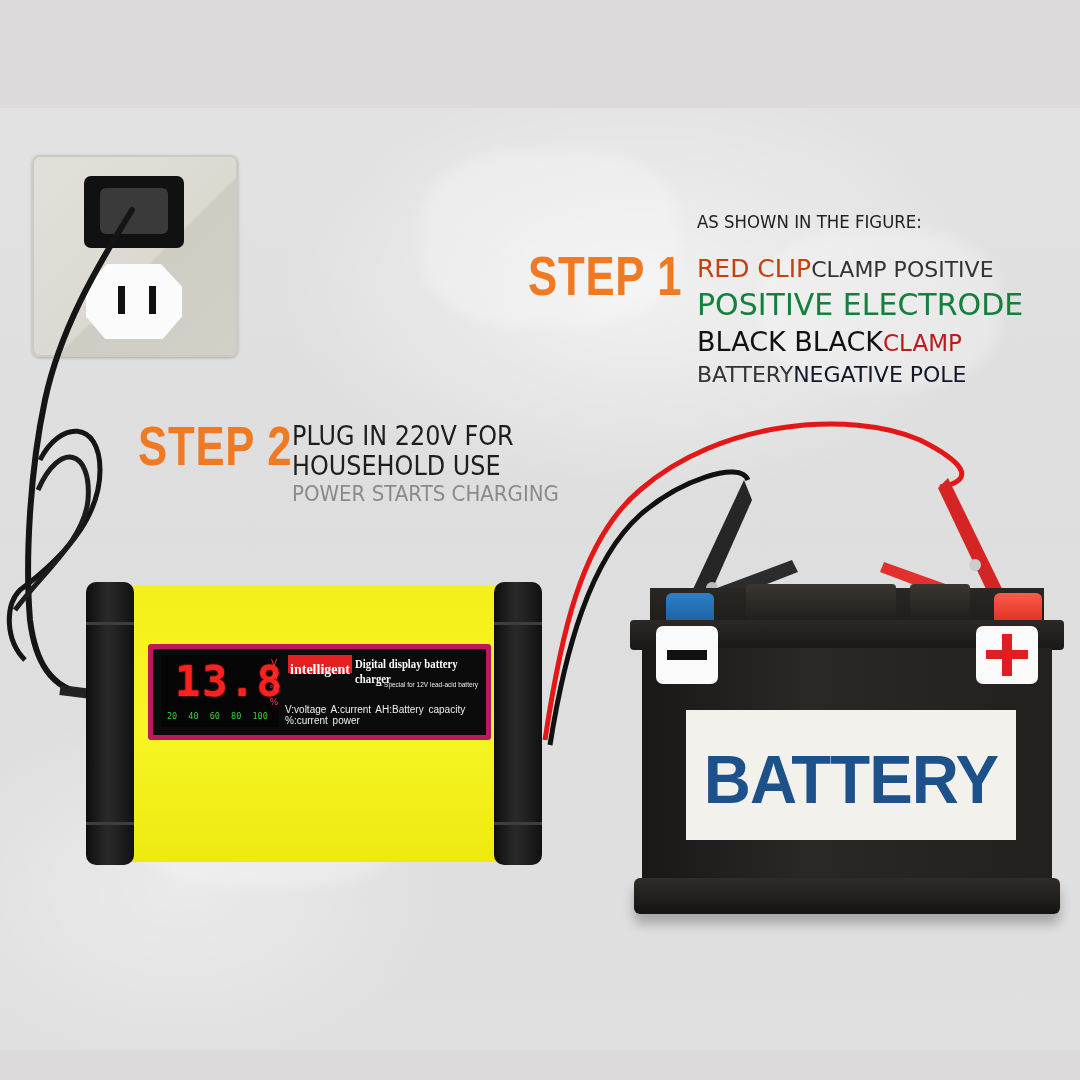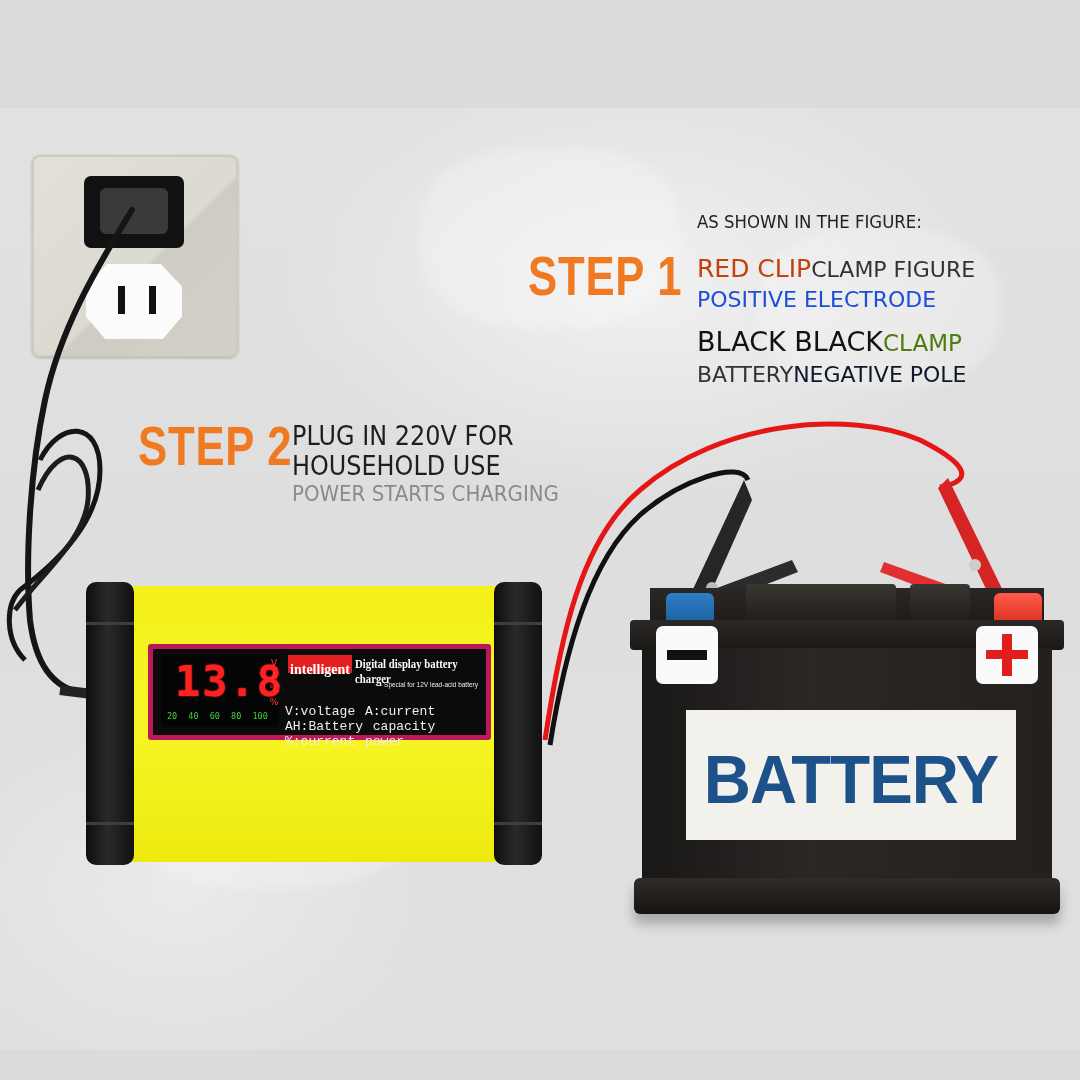--- a/index.html
+++ b/index.html
@@ -112,7 +112,7 @@
 <div class="step-label" style="left:528px;top:248px;">STEP 1</div>
 <div class="t" style="left:697px;top:211px;font-size:18px;color:#222;transform:scaleX(0.92);transform-origin:left;">AS SHOWN IN THE FIGURE:</div>
 <div class="t" style="left:697px;top:254px;font-size:25px;">
-  <span style="color:#c2410c;">RED CLIP</span><span style="color:#333;font-size:22px;">CLAMP FIGURE</span>
+  <span style="color:#c2410c;">RED CLIP</span><span style="color:#333;font-size:22px;">CLAMP POSITIVE</span>
 </div>
 <div class="t" style="left:697px;top:287px;font-size:22px;color:#1d4ed8;text-align:right;">POSITIVE ELECTRODE</div>
 <div class="t" style="left:697px;top:326px;font-size:27px;">

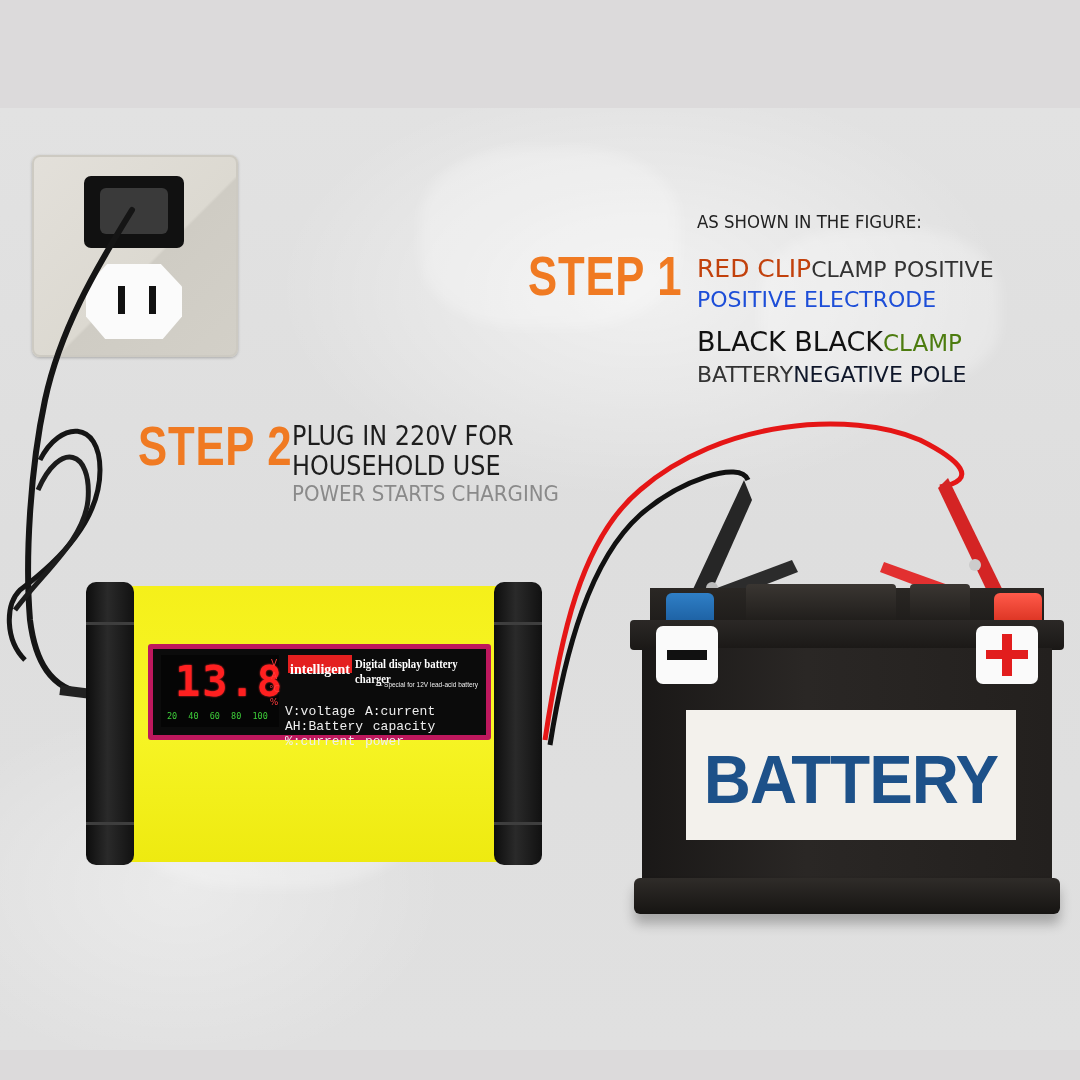--- a/index.html
+++ b/index.html
@@ -114,7 +114,7 @@
 <div class="t" style="left:697px;top:254px;font-size:25px;">
   <span style="color:#c2410c;">RED CLIP</span><span style="color:#333;font-size:22px;">CLAMP POSITIVE</span>
 </div>
-<div class="t" style="left:697px;top:287px;font-size:22px;color:#1d4ed8;text-align:right;">POSITIVE ELECTRODE</div>
+<div class="t" style="left:697px;top:287px;font-size:30px;color:#15803d;text-align:right;">POSITIVE ELECTRODE</div>
 <div class="t" style="left:697px;top:326px;font-size:27px;">
   <span style="color:#111;">BLACK BLACK</span><span style="color:#4d7c0f;font-size:23px;">CLAMP</span>
 </div>

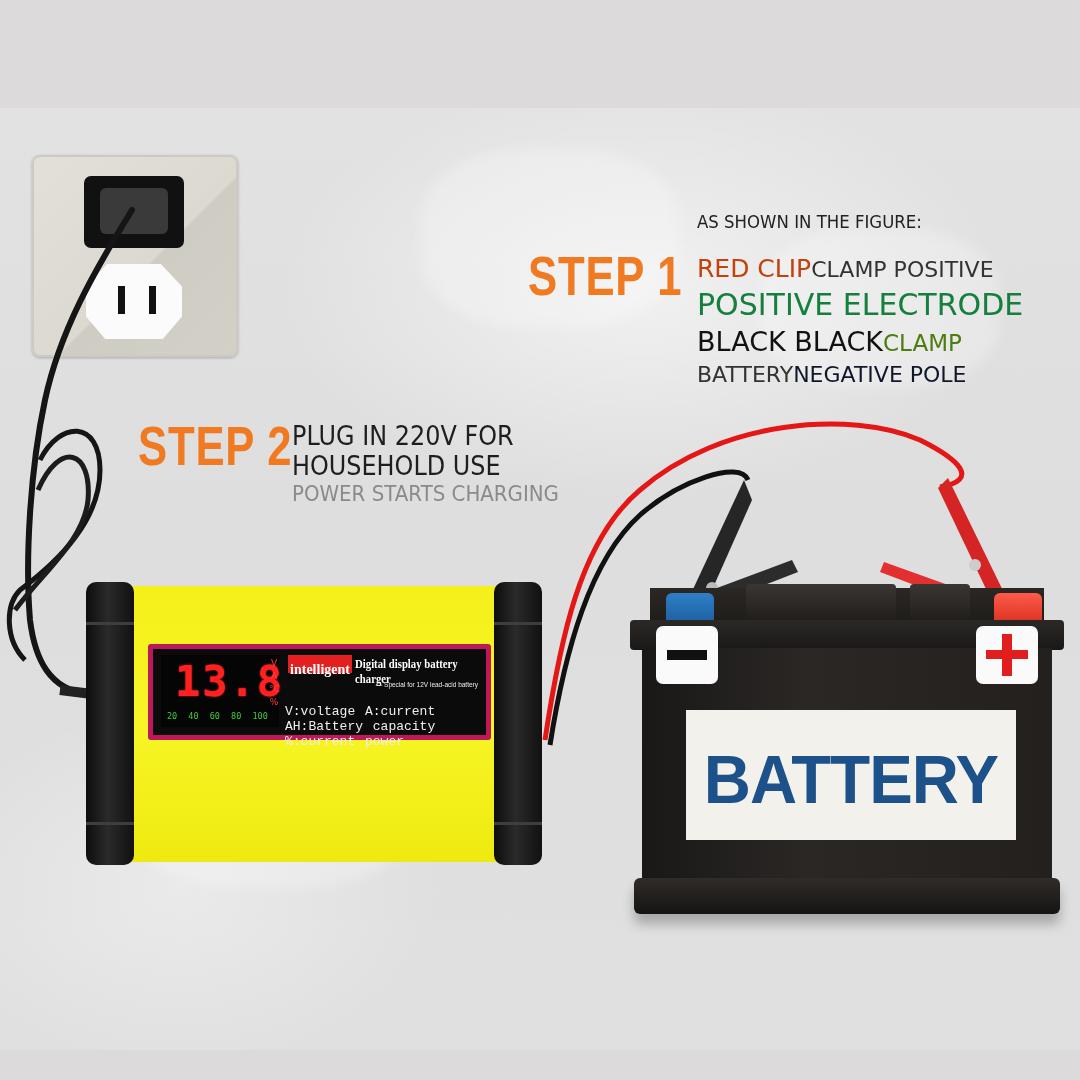--- a/index.html
+++ b/index.html
@@ -116,7 +116,7 @@
 </div>
 <div class="t" style="left:697px;top:287px;font-size:30px;color:#15803d;text-align:right;">POSITIVE ELECTRODE</div>
 <div class="t" style="left:697px;top:326px;font-size:27px;">
-  <span style="color:#111;">BLACK BLACK</span><span style="color:#4d7c0f;font-size:23px;">CLAMP</span>
+  <span style="color:#111;">BLACK BLACK</span><span style="color:#b91c1c;font-size:23px;">CLAMP</span>
 </div>
 <div class="t" style="left:697px;top:362px;font-size:22px;">
   <span style="color:#333;">BATTERY</span><span style="color:#0f172a;">NEGATIVE POLE</span>

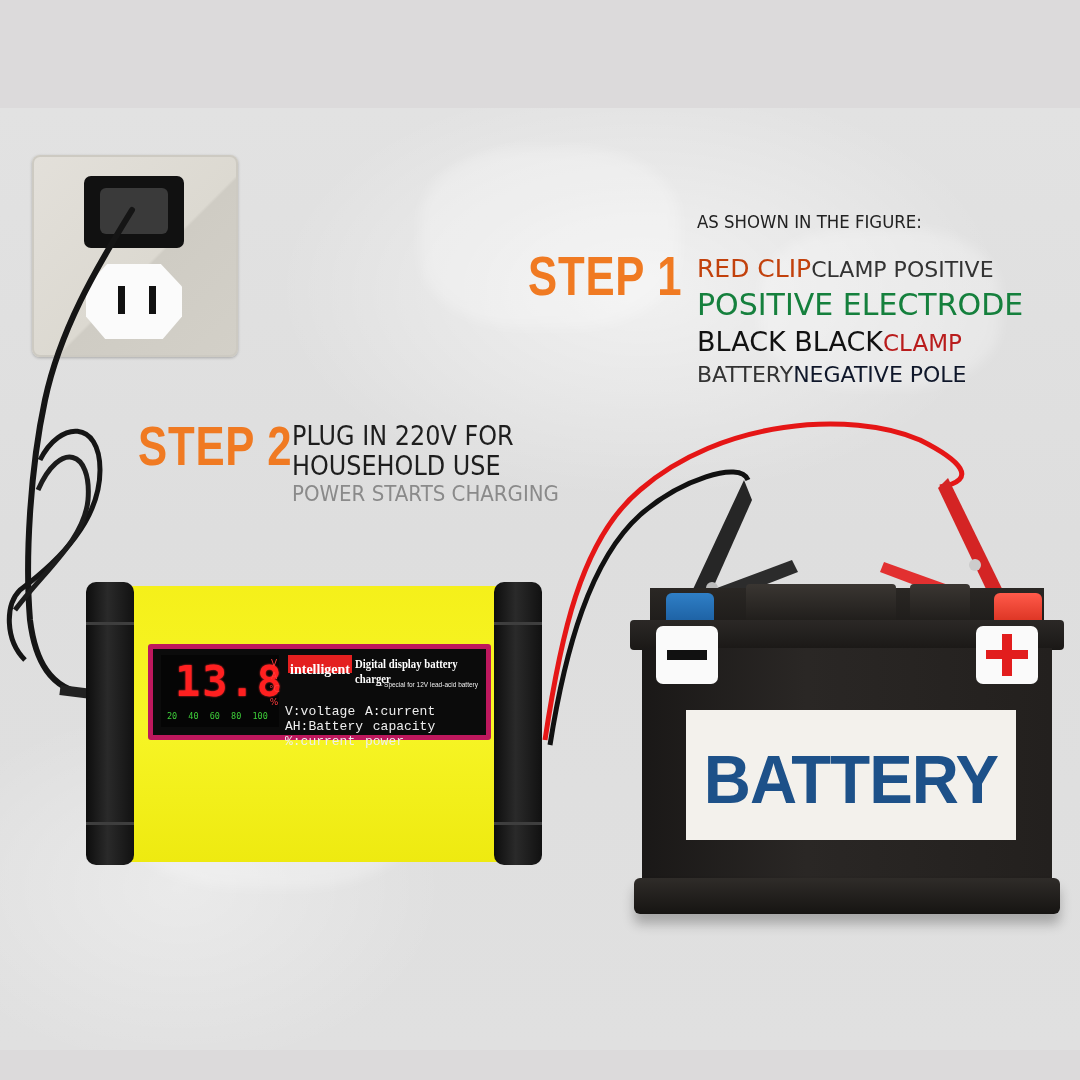--- a/index.html
+++ b/index.html
@@ -48,7 +48,7 @@
     font-family:"Liberation Serif",serif;}
   .title{position:absolute;left:202px;top:8px;color:#fff;font-size:12.5px;font-weight:bold;font-family:"Liberation Serif",serif;transform:scaleX(0.86);transform-origin:left;}
   .sub{position:absolute;right:8px;top:32px;color:#eee;font-size:6.5px;font-family:"Liberation Sans",sans-serif;}
-  .legend{position:absolute;left:132px;top:55px;color:#eee;font-size:13px;font-family:Liberation Mono, monospace;word-spacing:2px;}
+  .legend{position:absolute;left:132px;top:55px;color:#eee;font-size:10px;font-family:Liberation Sans, sans-serif;word-spacing:2px;}
 
   
   .battery{position:absolute;left:630px;top:588px;width:434px;height:340px;}

